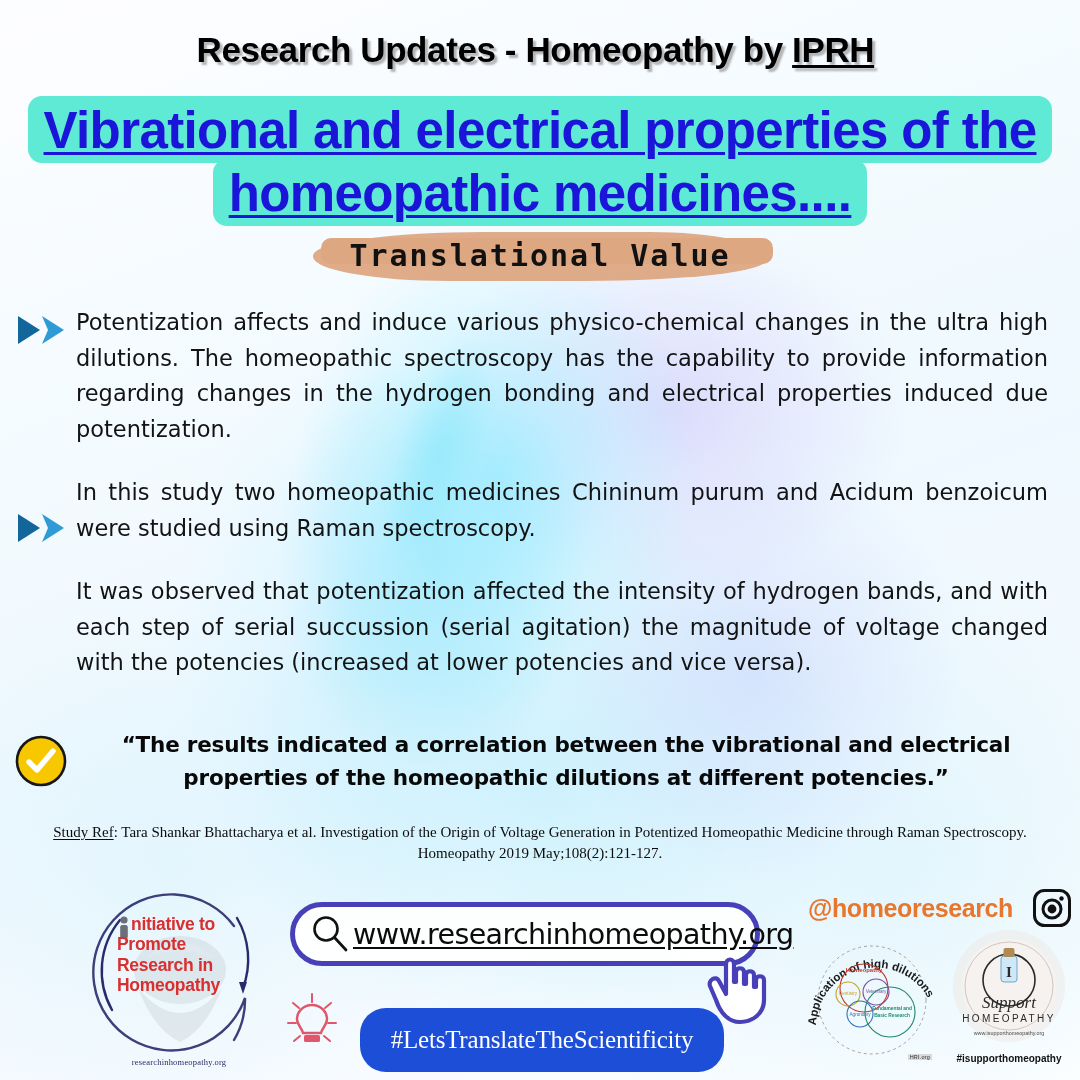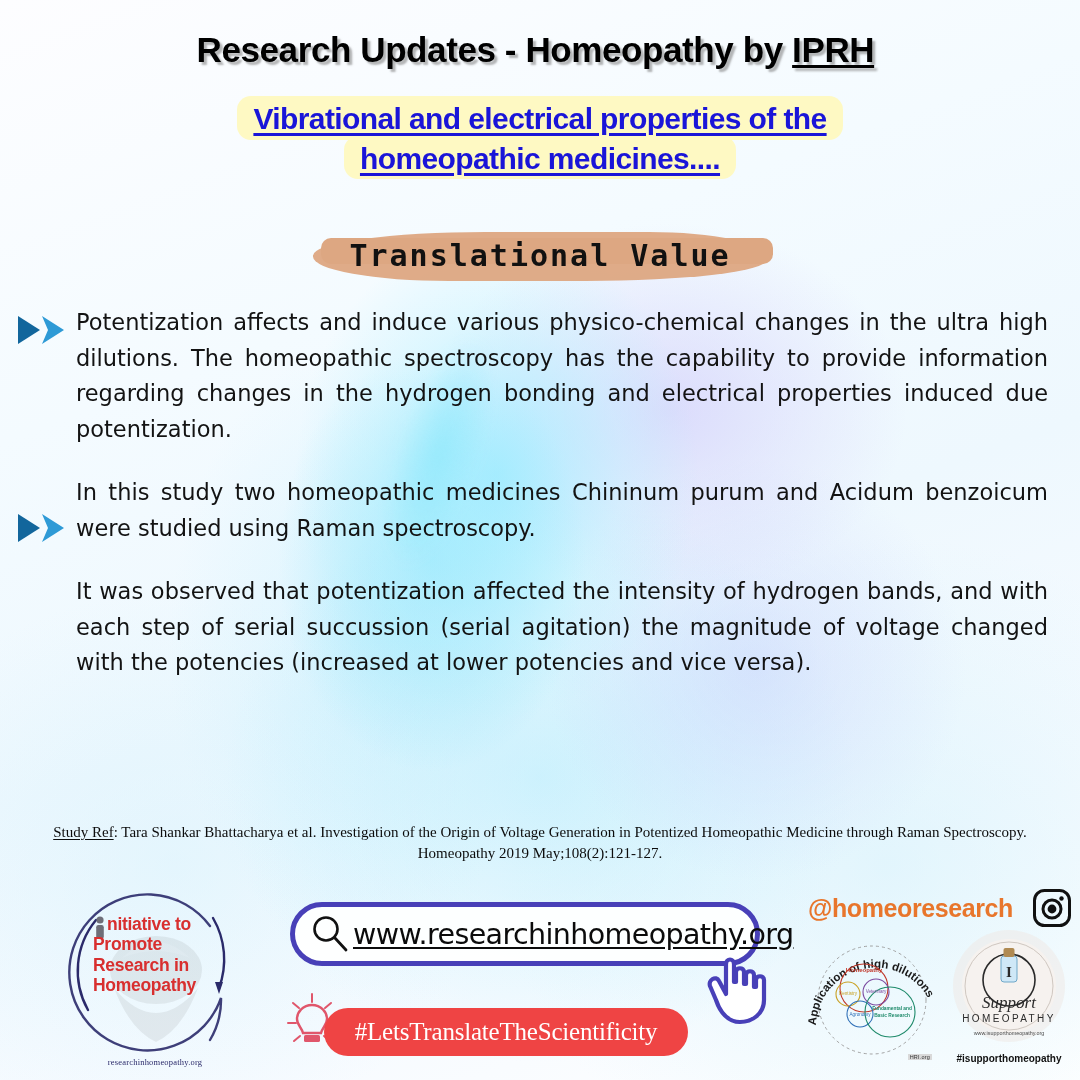--- a/index.html
+++ b/index.html
@@ -59,11 +59,11 @@
   }
   .title-line {
     display: inline-block;
-    background: #fef9c3;
+    background: #5eead4;
     border-radius: 14px;
     padding: 6px 16px 4px;
     color: #1a15d8;
-    font-size: 30px;
+    font-size: 51px;
     font-weight: 800;
     letter-spacing: -0.6px;
     text-decoration: underline;

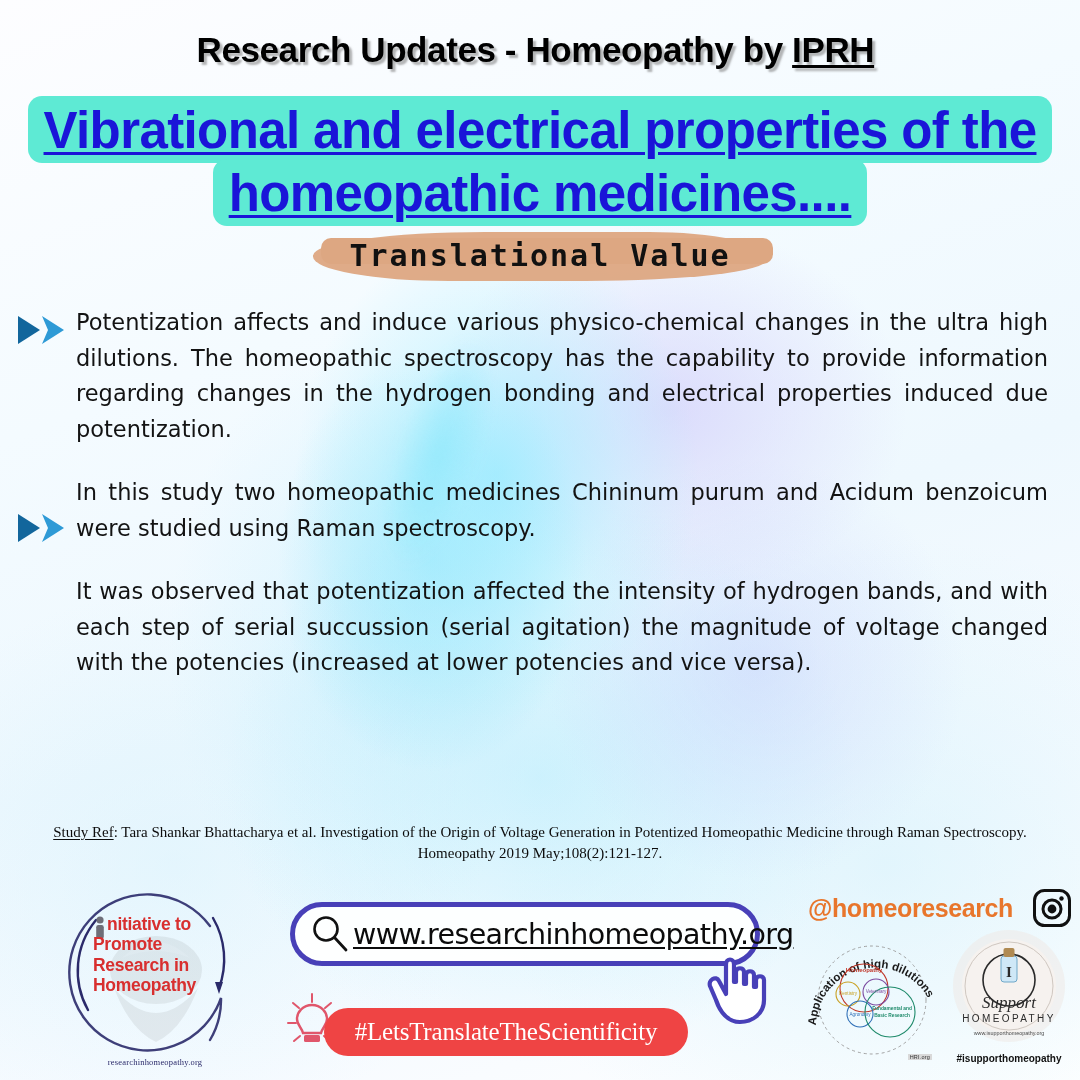--- a/index.html
+++ b/index.html
@@ -294,6 +294,15 @@
 
   </div>
 
+  <div class="quote-row">
+    <span class="check-badge">
+      <svg viewBox="0 0 54 54" width="54" height="54" aria-hidden="true">
+        <circle cx="27" cy="27" r="24" fill="#f7c800" stroke="#171717" stroke-width="2.6"></circle>
+        <path d="M15 28 L23 36 L39 17" fill="none" stroke="#ffffff" stroke-width="5.4" stroke-linecap="round" stroke-linejoin="round"></path>
+      </svg>
+    </span>
+    <div class="quote">“The results indicated a correlation between the vibrational and electrical properties of the homeopathic dilutions at different potencies.”</div>
+  </div>
 
   <div class="ref">
     <span class="lbl">Study Ref</span><span>: Tara Shankar Bhattacharya et al. Investigation of the Origin of Voltage Generation in Potentized Homeopathic Medicine through Raman Spectroscopy. Homeopathy 2019 May;108(2):121-127.</span>

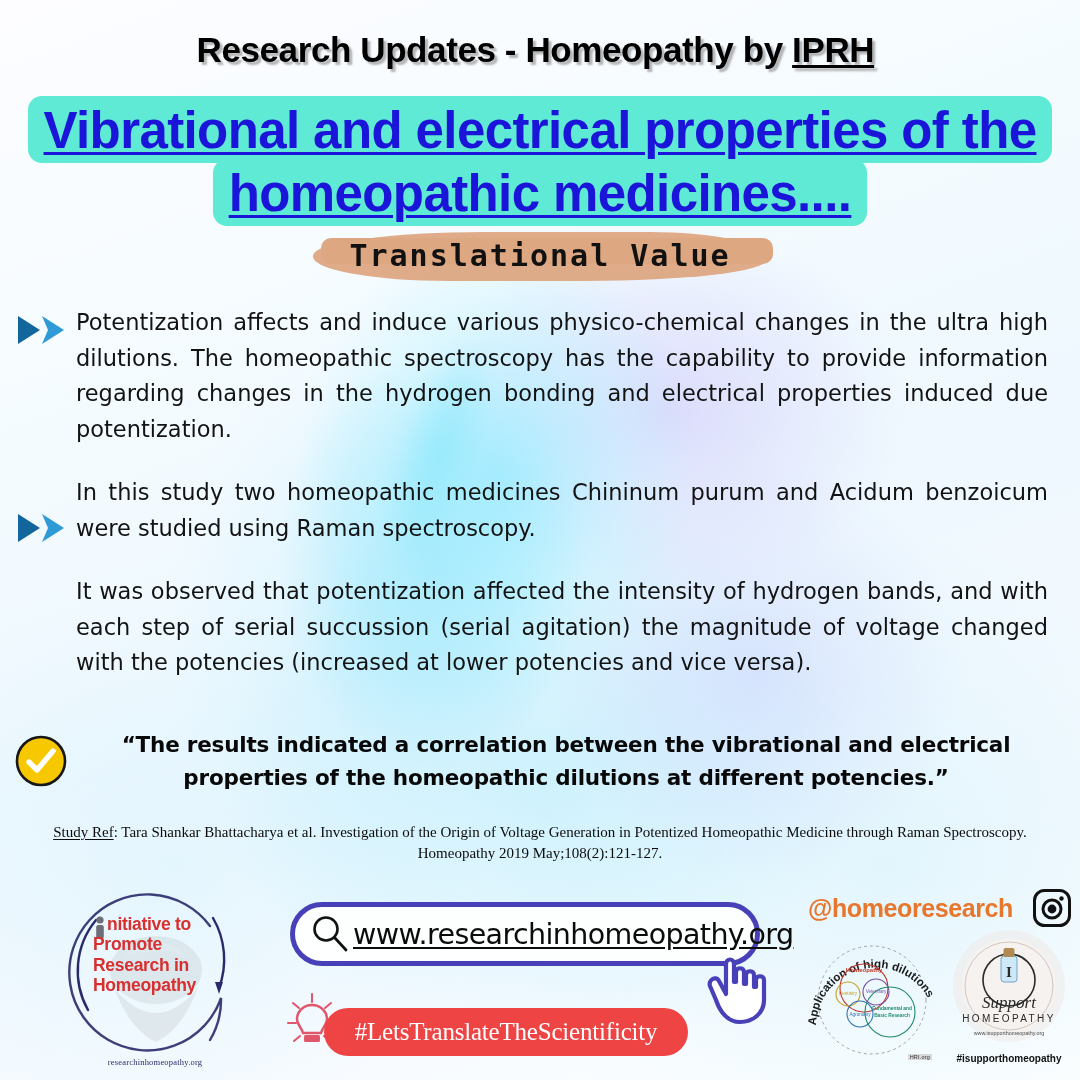--- a/index.html
+++ b/index.html
@@ -164,7 +164,7 @@
   .footer { position: absolute; left: 0; top: 880px; width: 1080px; height: 200px; }
 
   
-  .logo-iprh { position: absolute; left: 60px; top: 10px; width: 190px; height: 185px; }
+  .logo-iprh { position: absolute; left: 84px; top: 10px; width: 190px; height: 185px; }
   .logo-iprh .ring { position:absolute; inset:0; }
   .logo-iprh .ghost {
     position:absolute; left: 36px; top: 28px; width: 120px; height: 130px;

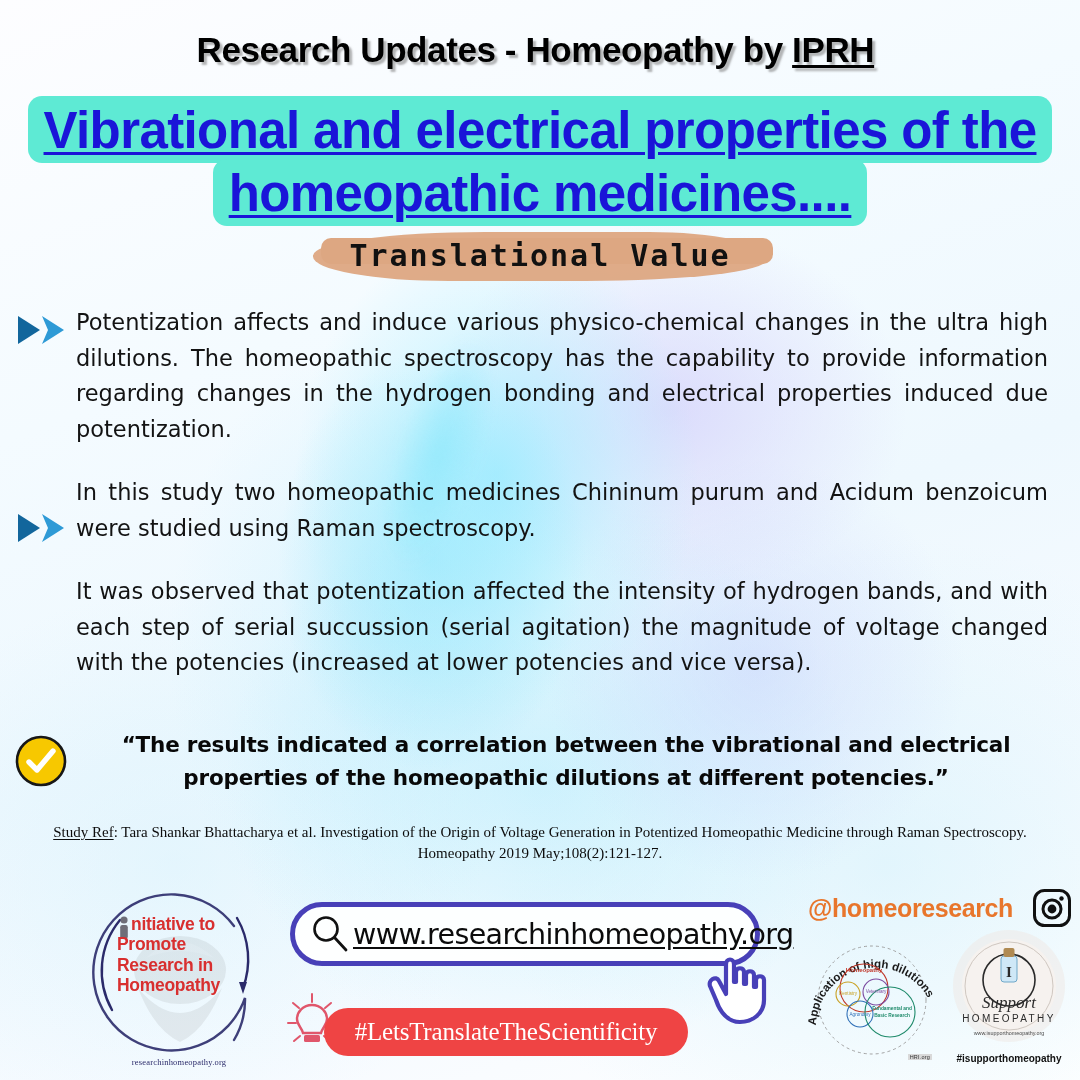--- a/index.html
+++ b/index.html
@@ -211,9 +211,9 @@
 
   
   .hashpill {
-    position: absolute; left: 324px; top: 1008px - 880px;
-    width: 364px; height: 48px;
-    background: #ef4444;
+    position: absolute; left: 360px; top: 1008px - 880px;
+    width: 364px; height: 64px;
+    background: #1d4ed8;
     border-radius: 26px;
     display: flex; align-items: center; justify-content: center;
   }

